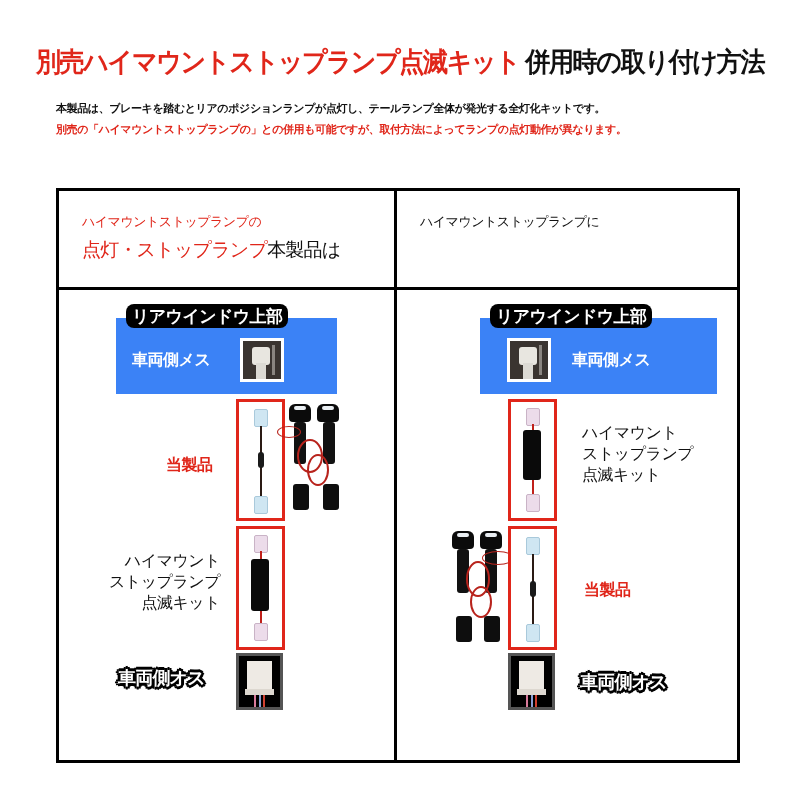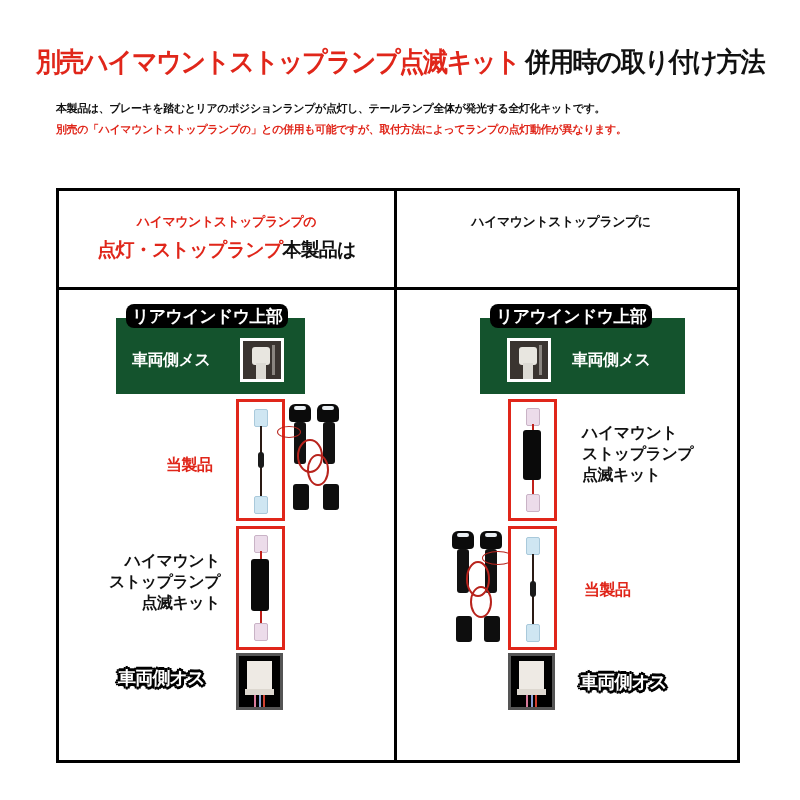--- a/index.html
+++ b/index.html
@@ -30,7 +30,7 @@
   .tbl-hdiv { left: 56px; top: 287px; width: 684px; height: 3px; background: #000; }
   .tbl-vdiv { left: 394px; top: 188px; width: 3px; height: 575px; background: #000; }
 
-  .hdr { text-align: center; font-weight: bold; white-space: nowrap; }
+  .hdr { font-weight: normal; white-space: nowrap; padding-left: 23px; }
   .hdr .l1 { font-size: 13px; letter-spacing: -0.5px; }
   .hdr .l2 { font-size: 19px; letter-spacing: -0.8px; margin-top: 6px; }
   .hdr .red { color: #e0261a; }

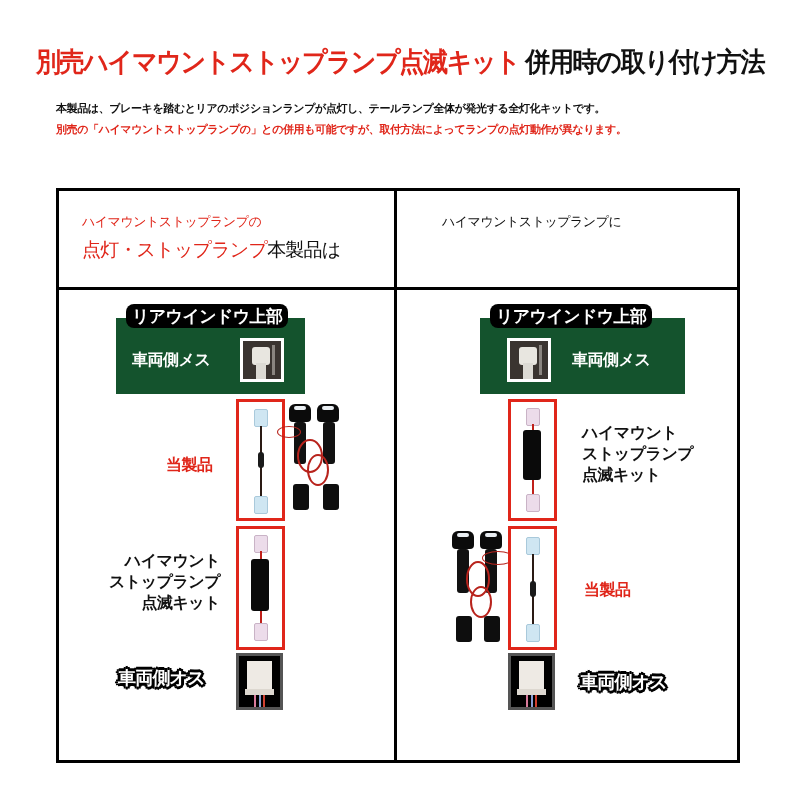--- a/index.html
+++ b/index.html
@@ -101,7 +101,7 @@
   <div class="l1 red">ハイマウントストップランプの</div>
   <div class="l2"><span class="red">点灯・ストップランプ</span><span>本製品は</span></div>
 </div>
-<div class="abs hdr" style="left:419px; top:213px; width:284px;">
+<div class="abs hdr" style="left:397px; top:213px; width:284px;">
   <div class="l1">ハイマウントストップランプに</div>
 </div>
 

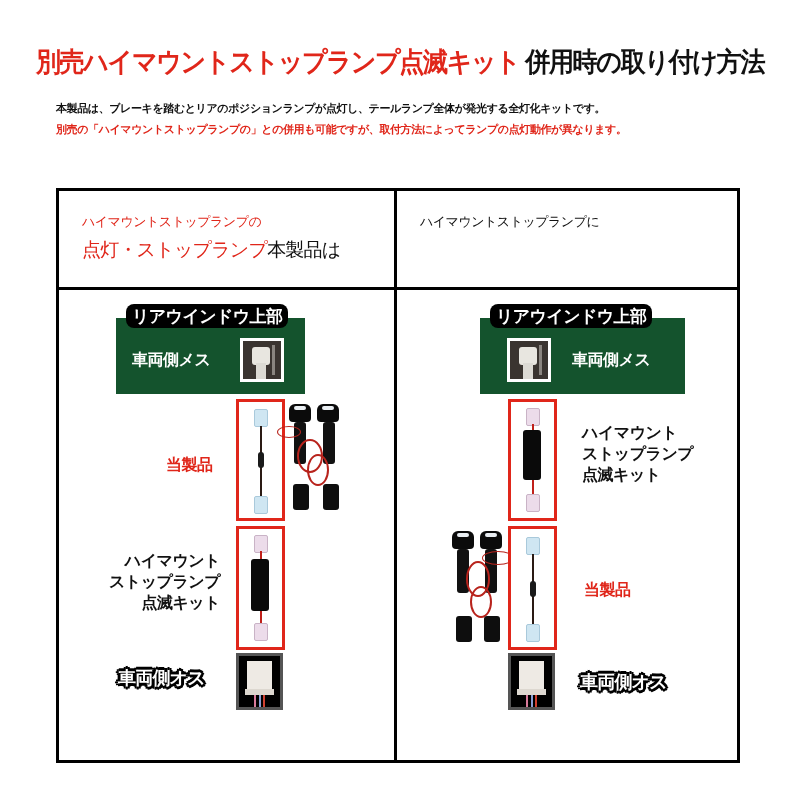--- a/index.html
+++ b/index.html
@@ -36,7 +36,7 @@
   .hdr .red { color: #e0261a; }
 
   
-  .rwbox { background: #14532d; height: 76px; }
+  .rwbox { background: #3b82f6; height: 76px; padding-left: 32px; }
   .rwlabel {
     top: -14px; left: 10px; background: #000; color: #fff; font-weight: bold;
     font-size: 17px; letter-spacing: -0.6px; padding: 1px 6px 0 6px; border-radius: 8px; white-space: nowrap;

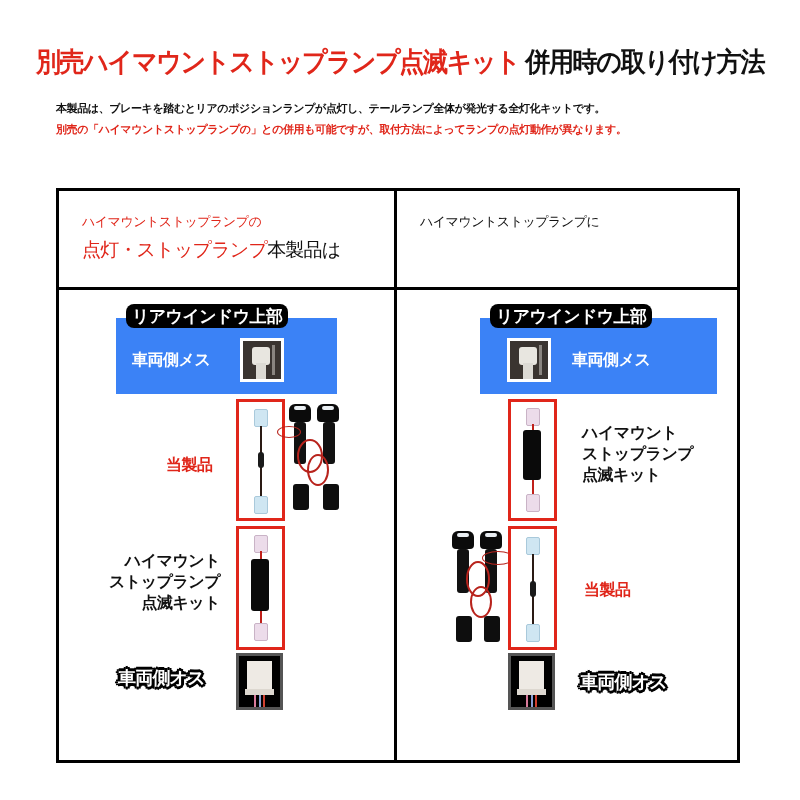--- a/index.html
+++ b/index.html
@@ -73,7 +73,7 @@
   .male .w3 { position: absolute; left: 24px; top: 39px; width: 2px; height: 12px; background: #d04030; }
 
   .lbl-red { color: #e0261a; font-weight: bold; font-size: 16px; letter-spacing: -0.5px; white-space: nowrap; }
-  .lbl-kit { font-weight: bold; font-size: 16px; line-height: 21px; letter-spacing: -0.5px; white-space: nowrap; color: #111; }
+  .lbl-kit { font-weight: normal; font-size: 16px; line-height: 21px; letter-spacing: -0.5px; white-space: nowrap; color: #111; }
   .lbl-male {
     font-weight: bold; font-size: 18px; letter-spacing: -0.8px; color: #fff; white-space: nowrap;
     text-shadow: -2px -2px 0 #000, 2px -2px 0 #000, -2px 2px 0 #000, 2px 2px 0 #000,

